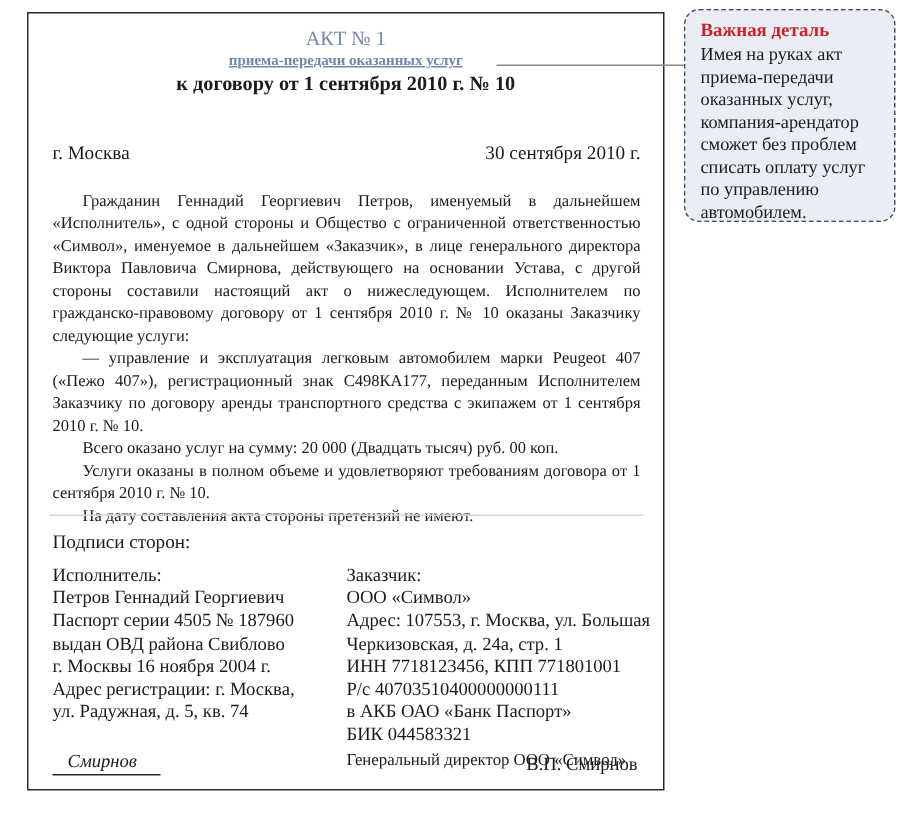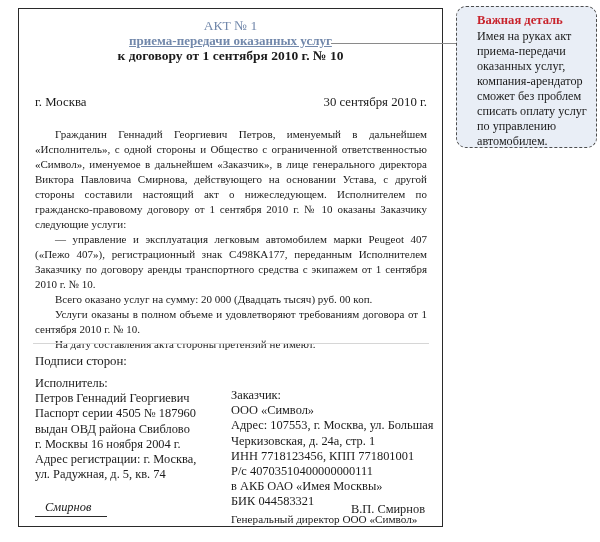--- a/index.html
+++ b/index.html
@@ -90,7 +90,7 @@
     background:var(--note-bg,#e9eef6);
     border:1px dashed #4d4d4d;
     border-radius:10px;
-    padding:6px 8px 6px 20px;
+    padding:6px 8px 6px 10px;
   }
   .note-title{
     font-weight:bold;font-size:12.6px;

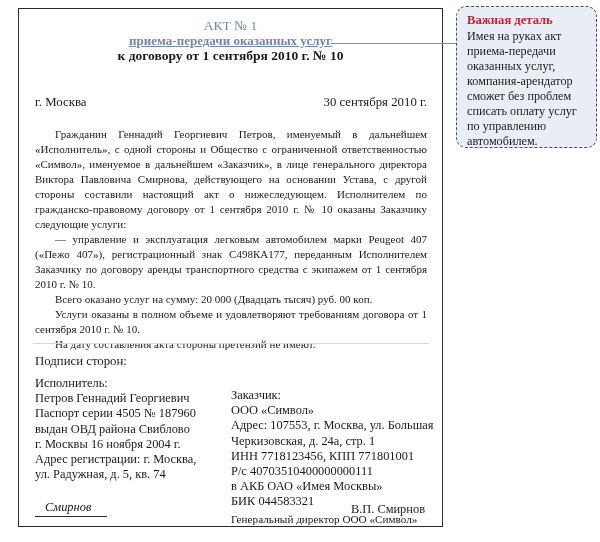--- a/index.html
+++ b/index.html
@@ -29,7 +29,7 @@
     color:var(--title-blue,#7288ab);
   }
   .title-2{
-    font-weight:bold;font-size:13px;
+    font-weight:bold;font-size:10px;
     color:var(--title-blue,#7288ab);
     text-decoration:underline;
   }

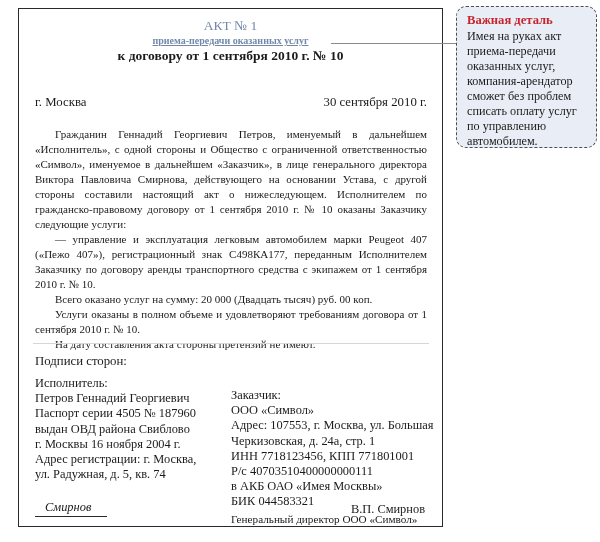--- a/index.html
+++ b/index.html
@@ -62,7 +62,7 @@
     font-size:12.4px;line-height:15.2px;
   }
   .col-left{width:196px;flex:0 0 196px;}
-  .col-right{flex:1;margin-top:12px;}
+  .col-right{flex:1;}
   .col-line{white-space:nowrap;}
   .col-line.small{font-size:11.2px;padding-top:2px;}
   .sig-row{

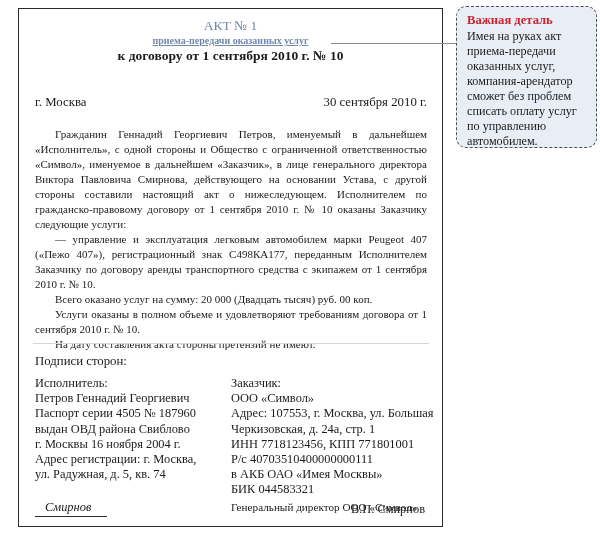--- a/index.html
+++ b/index.html
@@ -148,7 +148,7 @@
         <div class="col-line">Черкизовская, д. 24а, стр. 1</div>
         <div class="col-line">ИНН 7718123456, КПП 771801001</div>
         <div class="col-line">Р/с 40703510400000000111</div>
-        <div class="col-line">в АКБ ОАО «Имея Москвы»</div>
+        <div class="col-line">в АКБ ОАО «Банк Паспорт»</div>
         <div class="col-line">БИК 044583321</div>
         <div class="col-line small">Генеральный директор ООО «Символ»</div>
       </div>

